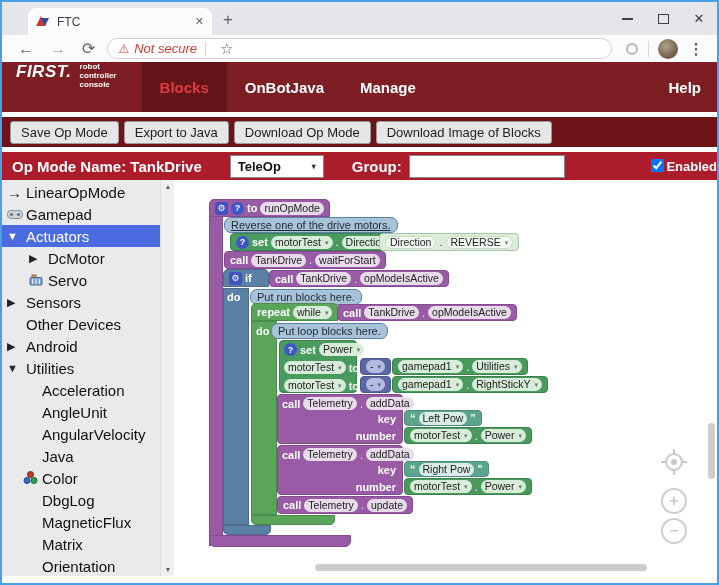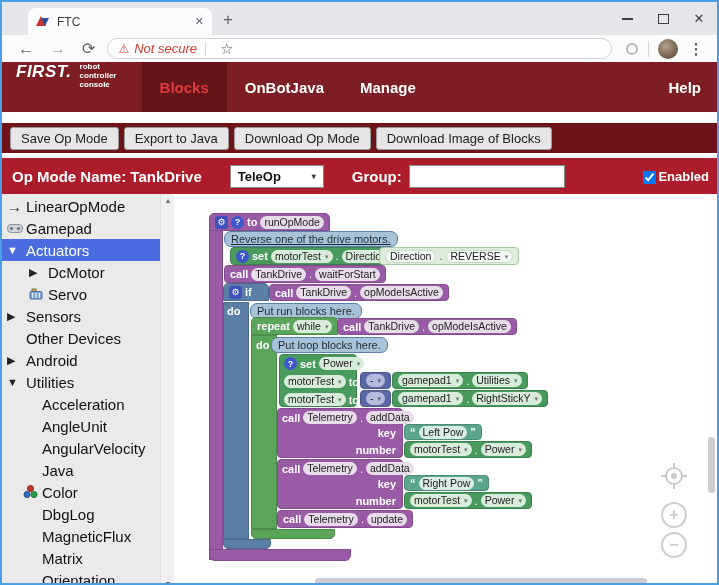--- a/index.html
+++ b/index.html
@@ -48,7 +48,7 @@
   .gapline { height:5px; background:#fff; }
 
   
-  .btnrow { height:30px; background:#6e1317; display:flex; align-items:center; padding-left:8px;margin-top:6px; }
+  .btnrow { height:30px; background:#6e1317; display:flex; align-items:center; padding-left:8px; }
   .tbtn { height:23px; background:#e6e6e6; border:1px solid #9b9b9b; border-radius:3px; font-size:13px; color:#222; padding:0 10px; margin-right:5px; display:flex; align-items:center; font-family:"Liberation Sans",sans-serif; }
 
   

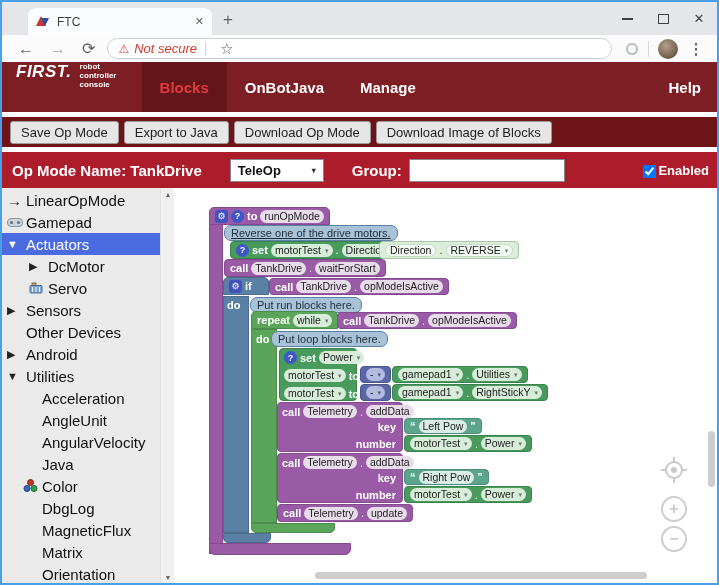--- a/index.html
+++ b/index.html
@@ -52,7 +52,7 @@
   .tbtn { height:23px; background:#e6e6e6; border:1px solid #9b9b9b; border-radius:3px; font-size:13px; color:#222; padding:0 10px; margin-right:5px; display:flex; align-items:center; font-family:"Liberation Sans",sans-serif; }
 
   
-  .oprow { height:36px; background:#ad1c2a; display:flex; align-items:center; color:#fff; font-weight:bold; font-size:15px; }
+  .oprow { height:28px; background:#ad1c2a; display:flex; align-items:center; color:#fff; font-weight:bold; font-size:15px; }
   .opname { margin-left:10px; white-space:nowrap; }
   .flavor { margin-left:28px; width:94px; height:23px; background:#fff; color:#111; font-size:13px; display:flex; align-items:center; padding:0 7px; border:1px solid #888; }
   .flavor .sel-arrow { margin-left:auto; font-size:8px; color:#333; }

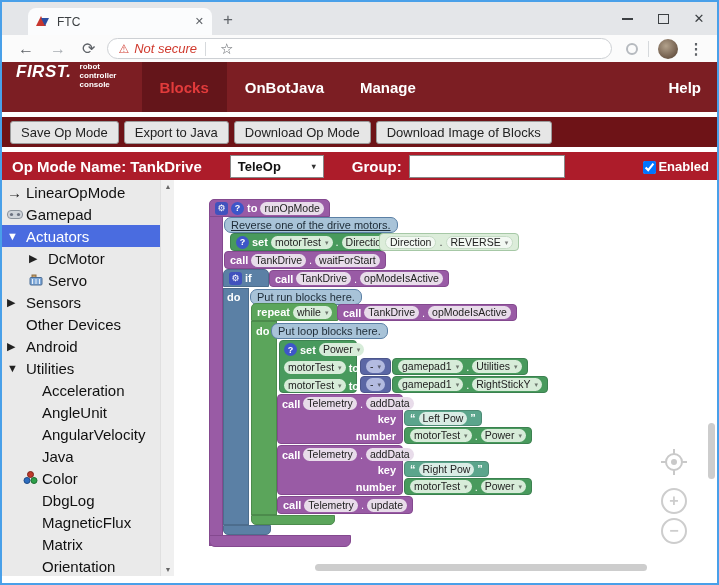--- a/index.html
+++ b/index.html
@@ -58,7 +58,7 @@
   .flavor .sel-arrow { margin-left:auto; font-size:8px; color:#333; }
   .grouplbl { margin-left:28px; }
   .groupinput { margin-left:7px; width:156px; height:23px; border:1px solid #888; background:#fff; font-size:13px; padding:0 5px; }
-  .enabledwrap { margin-left:auto; margin-right:8px; display:flex; align-items:flex-end; font-size:13px; }
+  .enabledwrap { margin-left:auto; margin-right:0; display:flex; align-items:flex-start; font-size:13px; }
   .enabledwrap input { width:13px; height:13px; margin:0 2px 0 0; }
 
   

